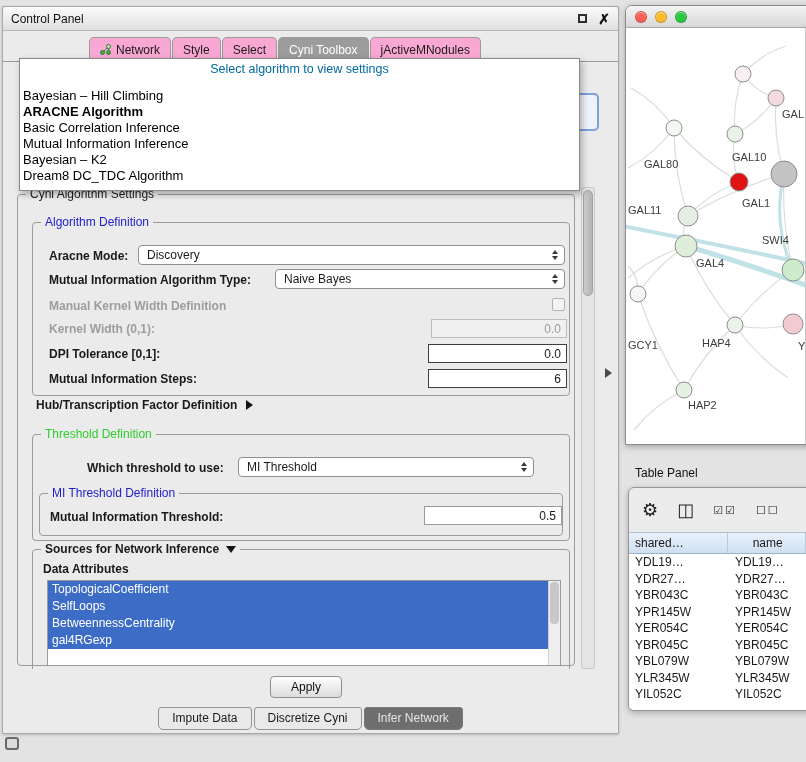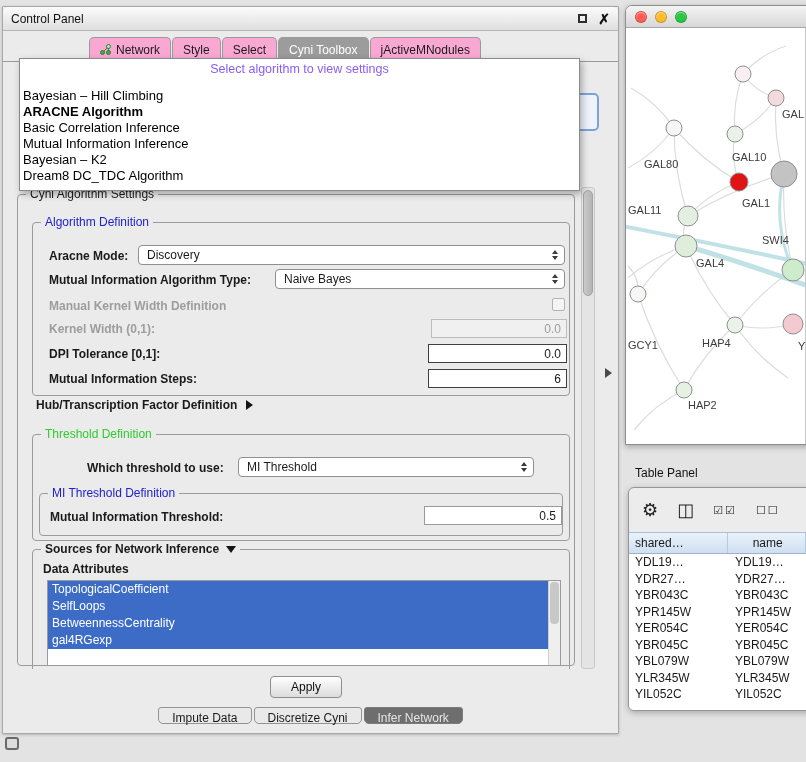--- a/index.html
+++ b/index.html
@@ -31,7 +31,7 @@
   
   #algo-popup{position:absolute;left:16px;top:51px;width:561px;height:133px;background:#fff;border:1px solid #8a8a8a;
     box-shadow:2px 3px 7px rgba(0,0,0,.3);z-index:40;overflow:hidden}
-  .popup-placeholder{text-align:center;color:#8b5cf6;font-size:12.5px;padding-top:3px}
+  .popup-placeholder{text-align:center;color:#0369a1;font-size:12.5px;padding-top:3px}
   .popup-items{margin-top:12px}
   .popup-item{font-size:13px;line-height:16px;padding:0 4px 0 3px;white-space:nowrap;color:#000}
   .popup-item.selected{font-weight:bold}

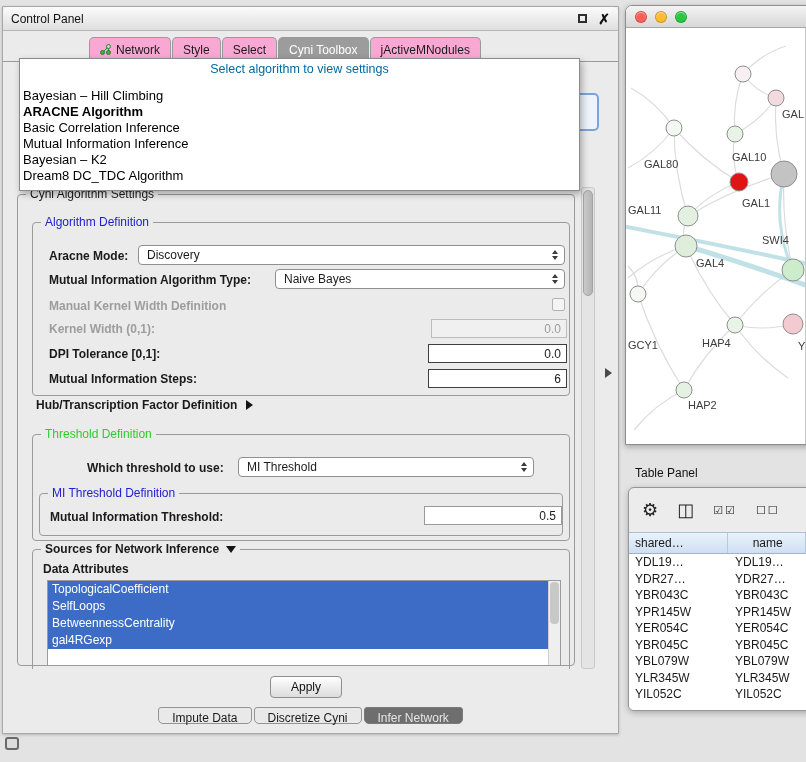--- a/index.html
+++ b/index.html
@@ -76,7 +76,7 @@
   #apply-btn{position:absolute;left:267px;top:669px;width:72px;height:22px;border:1px solid #8f8f8f;border-radius:4px;
     background:linear-gradient(#fefefe,#dcdcdc);font-family:inherit;font-size:12px;color:#111}
   .bottom-tabs{position:absolute;left:0;right:0;top:700px;text-align:center;white-space:nowrap}
-  .btab{display:inline-block;height:17px;line-height:21px;padding:0 13px;border:1px solid #949494;background:#e9e9e9;
+  .btab{display:inline-block;height:23px;line-height:21px;padding:0 13px;border:1px solid #949494;background:#e9e9e9;
     margin:0 1px;border-radius:3px 3px 5px 5px;font-size:12px}
   .btab.active{background:var(--dark_tab_gray);color:#e5e5e5;border-color:#7a7a7a}
 

